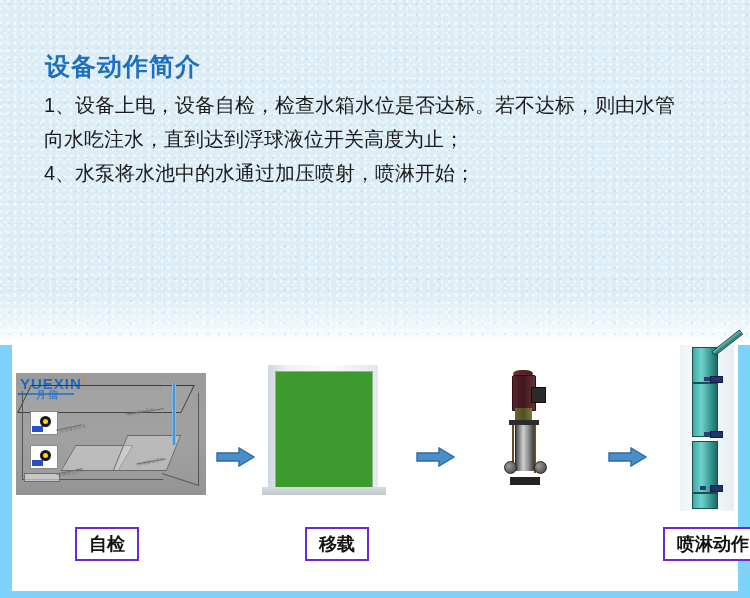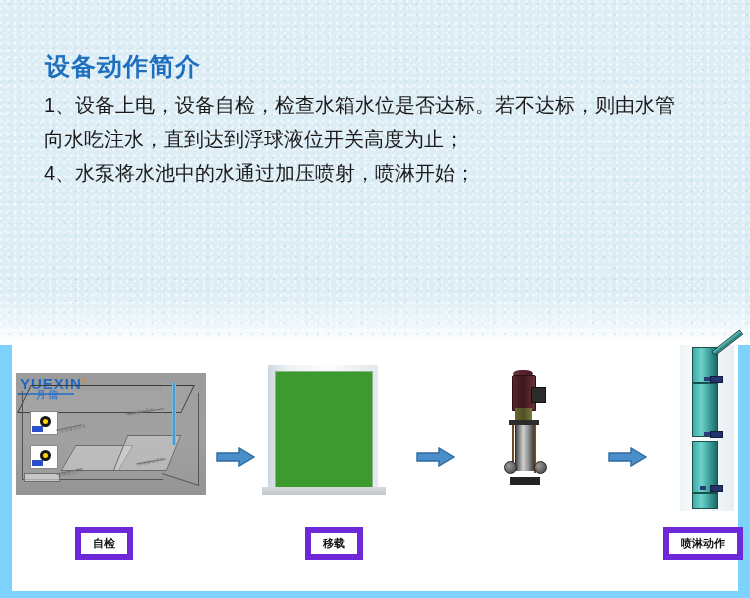--- a/index.html
+++ b/index.html
@@ -204,8 +204,8 @@
   
   .label{
     position:absolute;top:186px;
-    border:6px solid #6d28d9;background:#ffffff;
-    font-size:11px;color:#111;font-weight:bold;
+    border:2px solid #6d28d9;background:#ffffff;
+    font-size:18px;color:#111;font-weight:bold;
     padding:3px 12px;white-space:nowrap;
   }
 </style>

